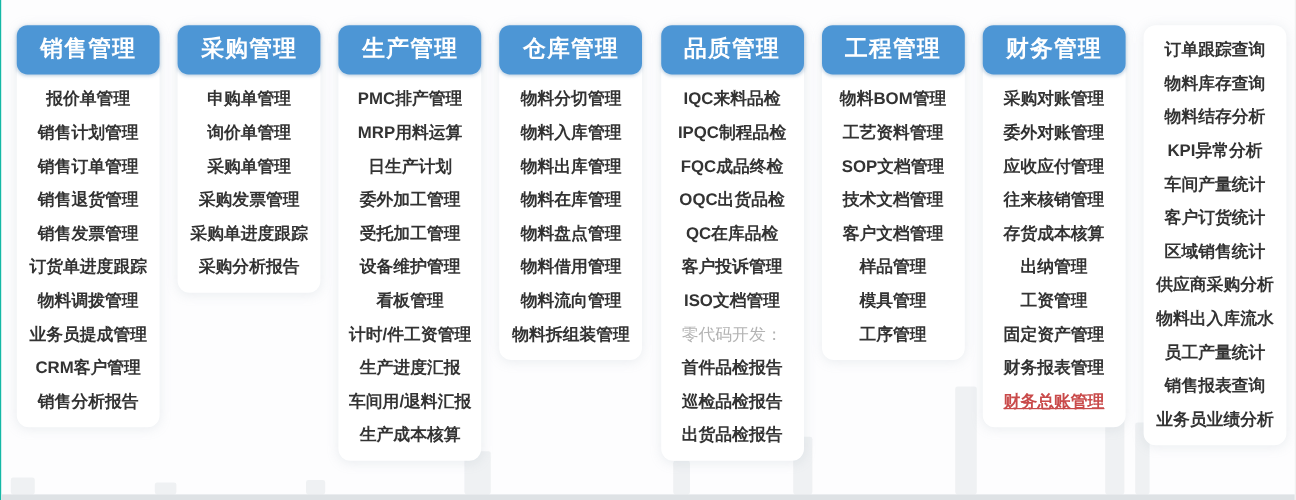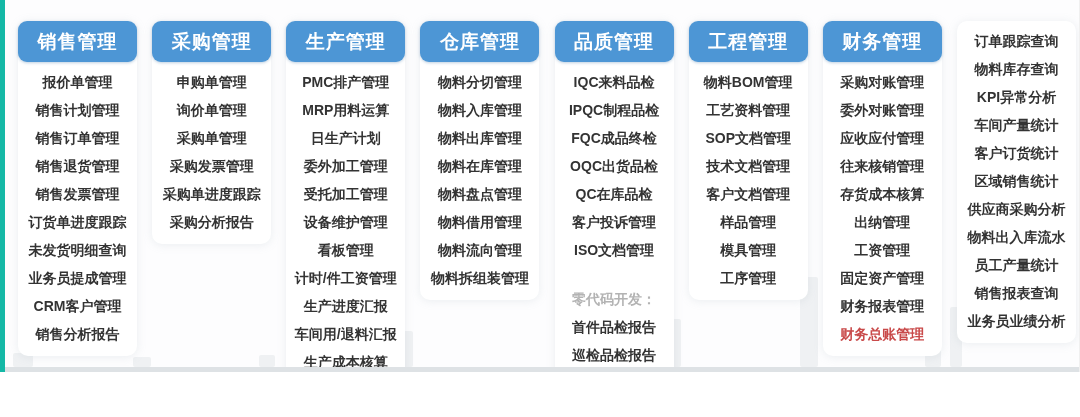--- a/index.html
+++ b/index.html
@@ -20,10 +20,10 @@
   .stage {
     position: relative;
     width: 1080px;
-    height: 372px;
+    height: 417px;
     background: var(--page-bg);
     overflow: hidden;
-    border-left: 5px solid #14b8a6;
+    border-left: 1px solid #14b8a6;
     border-right: 1px solid #f0f0f0;
   }
 

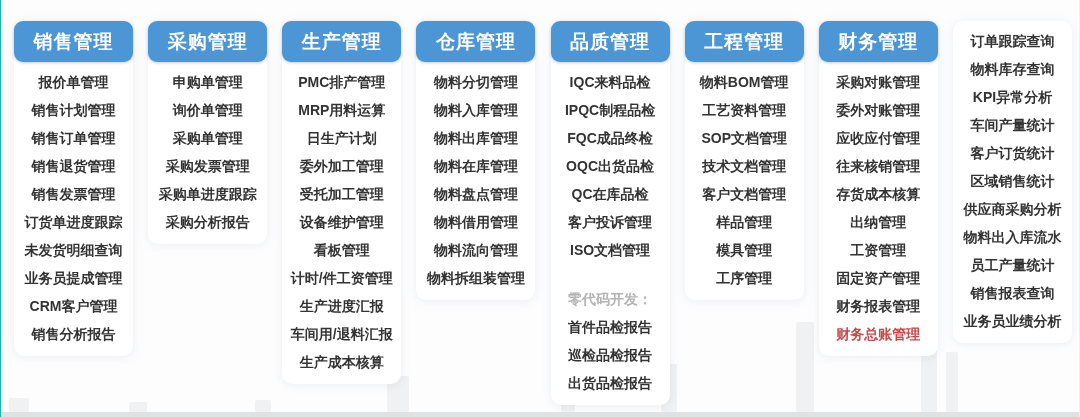--- a/index.html
+++ b/index.html
@@ -295,6 +295,7 @@
 
   <div class="menu-item em-normal">物料库存查询</div>
 
+  <div class="menu-item em-normal">物料结存分析</div>
 
   <div class="menu-item em-normal">KPI异常分析</div>
 

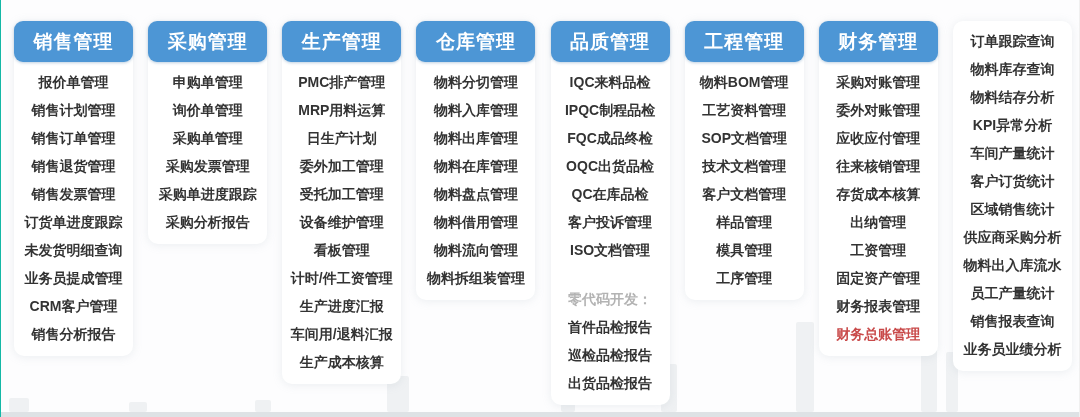--- a/index.html
+++ b/index.html
@@ -137,7 +137,7 @@
 
   <div class="menu-item em-normal">订货单进度跟踪</div>
 
-  <div class="menu-item em-normal">未发货明细查询</div>
+  <div class="menu-item em-normal">物料调拨管理</div>
 
   <div class="menu-item em-normal">业务员提成管理</div>
 

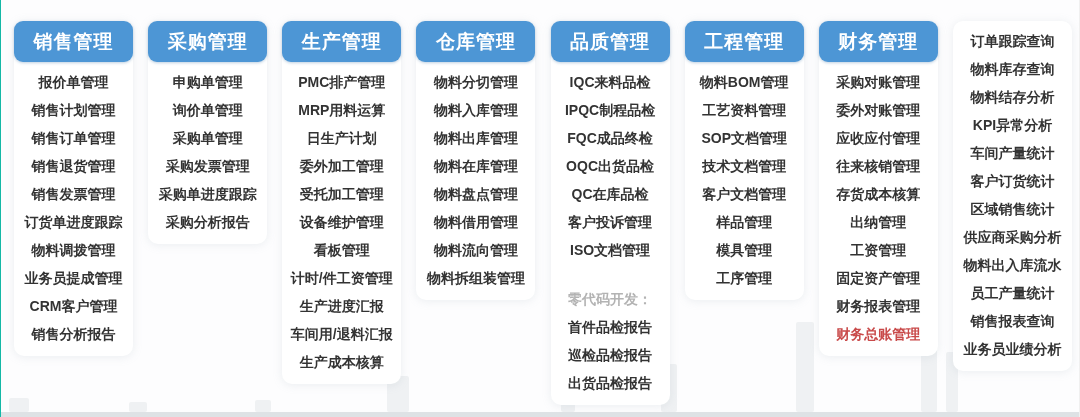--- a/index.html
+++ b/index.html
@@ -98,8 +98,7 @@
   .menu-item.em-muted {
     color: var(--muted-text);
     cursor: default;
-    font-weight: bold;
-    margin-top: 21px;
+    font-weight: normal;
   }
   .menu-item.em-highlight {
     color: var(--highlight-text);

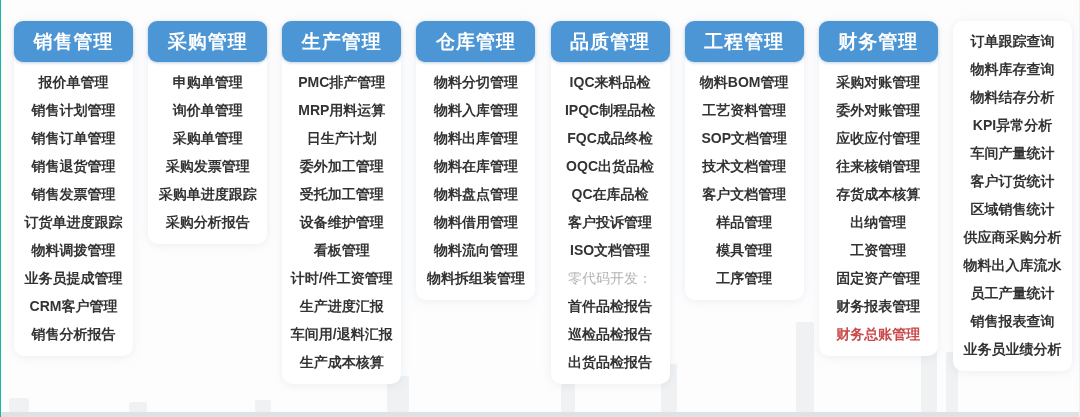--- a/index.html
+++ b/index.html
@@ -102,6 +102,7 @@
   }
   .menu-item.em-highlight {
     color: var(--highlight-text);
+    text-decoration: underline;
   }
 </style>
 </head>

